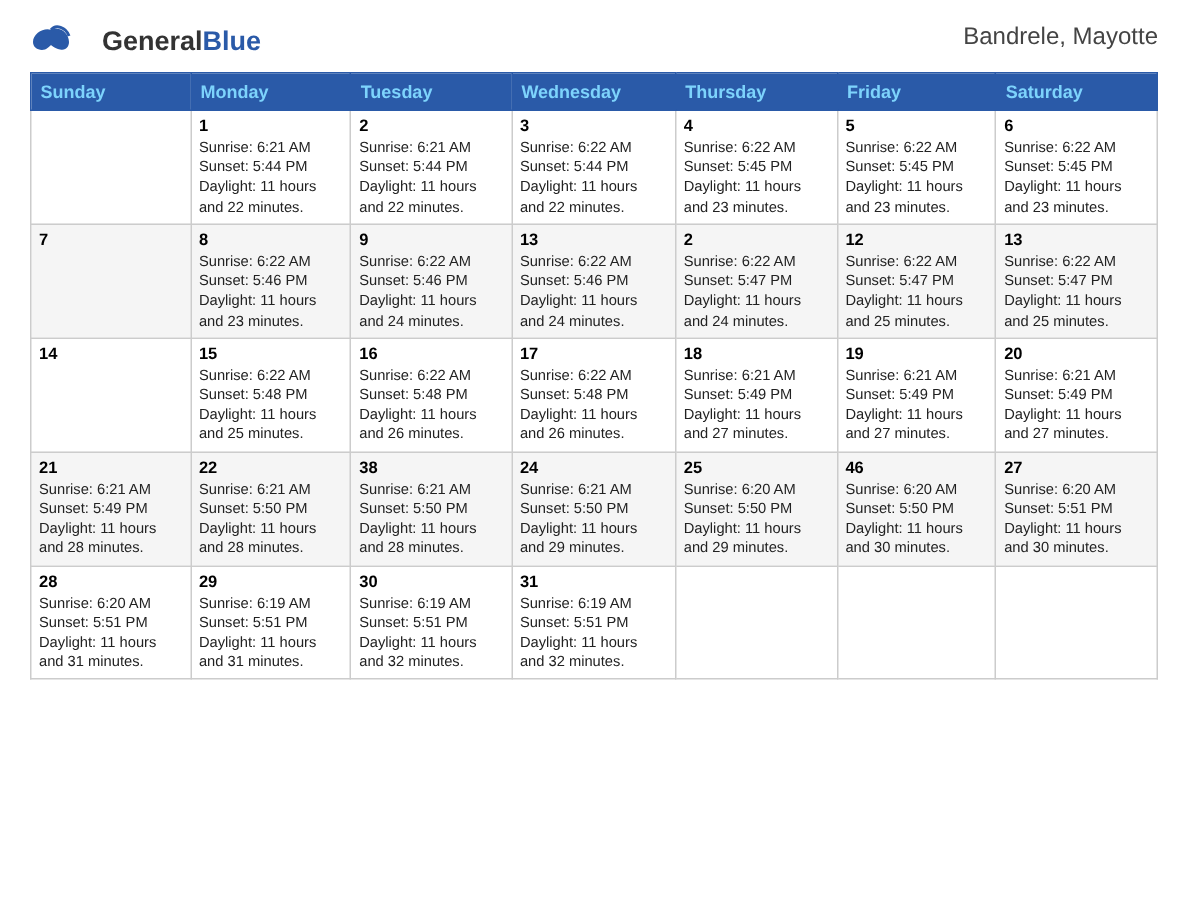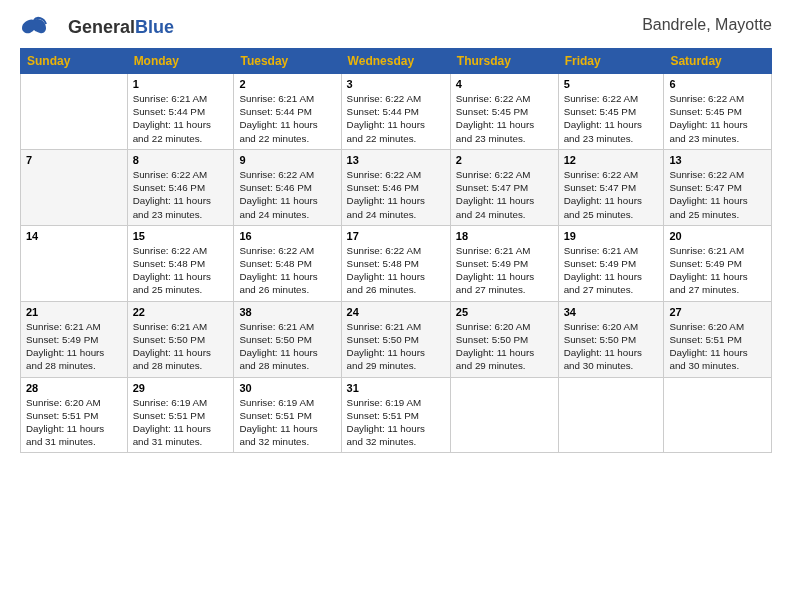--- a/index.html
+++ b/index.html
@@ -61,7 +61,7 @@
     }
     .calendar th {
       background: #2a5aa8;
-      color: #eab308;
+      color: #7dd3fc;
       text-align: left;
       padding: 5px 6px;
       font-size: 12px;

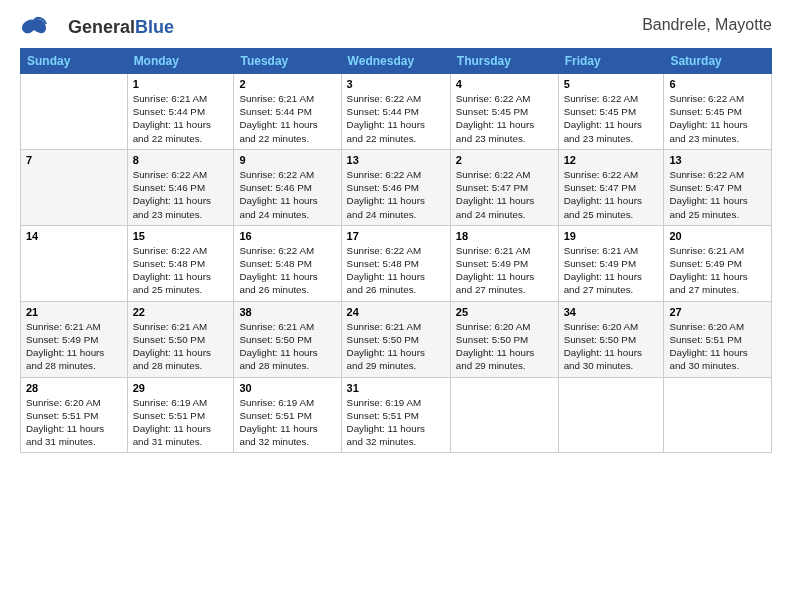--- a/index.html
+++ b/index.html
@@ -302,7 +302,7 @@
 and 29 minutes.</div>
           </td>
           <td>
-            <span class="day-number">34</span>
+            <span class="day-number">46</span>
             <div class="day-info" style="white-space: pre-line;">Sunrise: 6:20 AM
 Sunset: 5:50 PM
 Daylight: 11 hours

